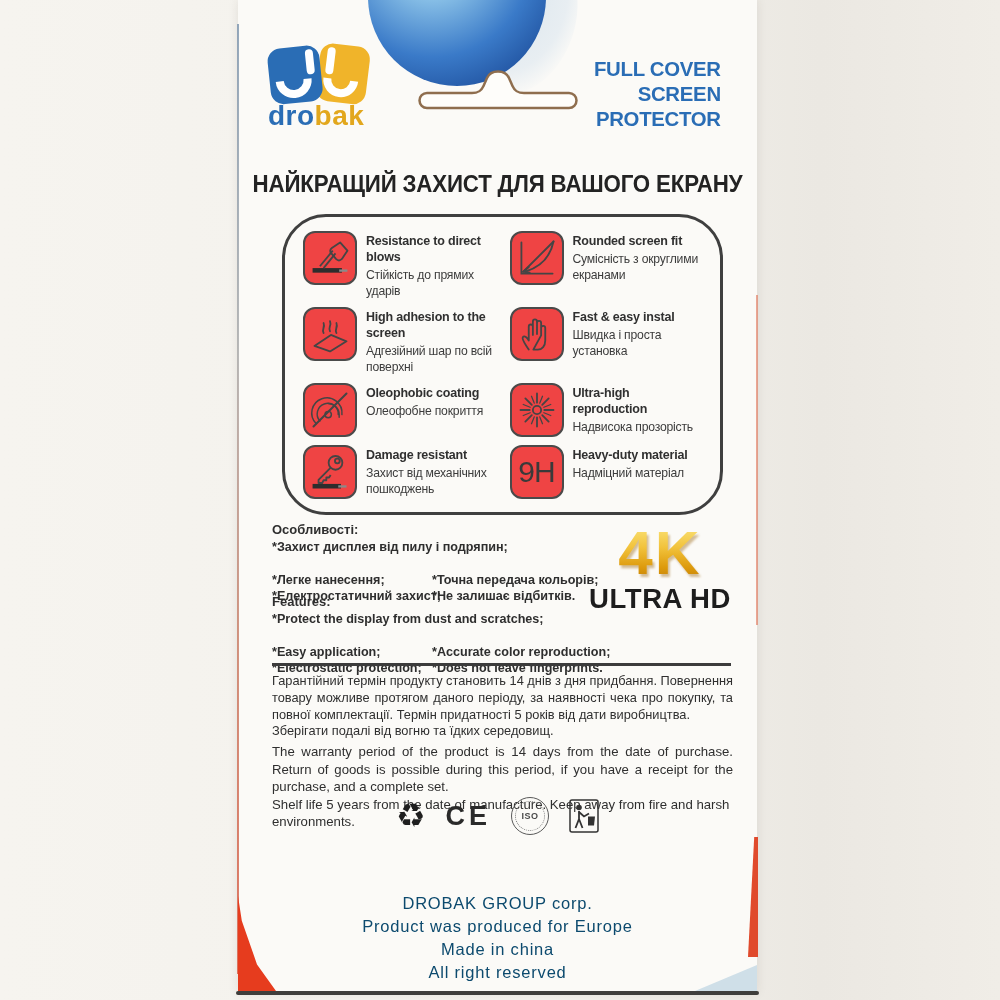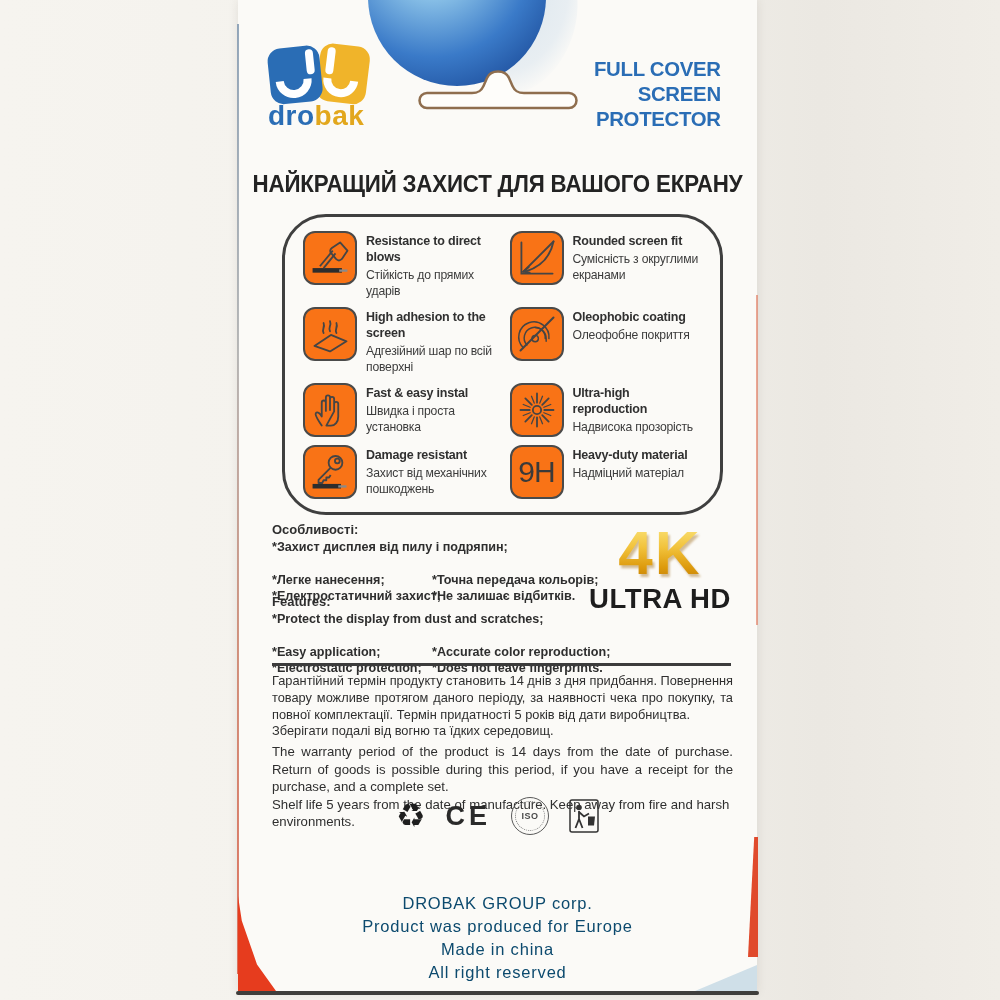--- a/index.html
+++ b/index.html
@@ -201,6 +201,18 @@
 
       <div class="cell">
         <div class="ibox">
+          <svg width="44" height="44" viewBox="0 0 48 48" fill="none" stroke="#454545" stroke-width="2" stroke-linejoin="round" stroke-linecap="round">
+            <path d="M15 41 c-3 -5 -8 -11 -6.5 -13.5 c1.8 -2.5 5 1 6.5 3.5 V16 c0 -3.2 4.5 -3.2 4.5 0 v9 M19.5 25 V10.5 c0 -3.2 4.5 -3.2 4.5 0 V24 M24 24 V12 c0 -3.2 4.5 -3.2 4.5 0 v13 M28.5 25.5 v-8 c0 -3.2 4.5 -3.2 4.5 0 V31 c0 6 -3.5 10 -8 10 h-5 z"></path>
+          </svg>
+        </div>
+        <div class="ctext">
+          <div class="en">Fast &amp; easy instal</div>
+          <div class="ua">Швидка і проста установка</div>
+        </div>
+      </div>
+
+      <div class="cell">
+        <div class="ibox">
           <svg width="44" height="44" viewBox="0 0 48 48" fill="none" stroke="#454545" stroke-width="1.6" stroke-linecap="round">
             <circle cx="22" cy="29" r="3.5"></circle>
             <path d="M13 36 a11.5 11.5 0 1 1 20 -7"></path>
@@ -212,18 +224,6 @@
         <div class="ctext">
           <div class="en">Oleophobic coating</div>
           <div class="ua">Олеофобне покриття</div>
-        </div>
-      </div>
-
-      <div class="cell">
-        <div class="ibox">
-          <svg width="44" height="44" viewBox="0 0 48 48" fill="none" stroke="#454545" stroke-width="2" stroke-linejoin="round" stroke-linecap="round">
-            <path d="M15 41 c-3 -5 -8 -11 -6.5 -13.5 c1.8 -2.5 5 1 6.5 3.5 V16 c0 -3.2 4.5 -3.2 4.5 0 v9 M19.5 25 V10.5 c0 -3.2 4.5 -3.2 4.5 0 V24 M24 24 V12 c0 -3.2 4.5 -3.2 4.5 0 v13 M28.5 25.5 v-8 c0 -3.2 4.5 -3.2 4.5 0 V31 c0 6 -3.5 10 -8 10 h-5 z"></path>
-          </svg>
-        </div>
-        <div class="ctext">
-          <div class="en">Fast &amp; easy instal</div>
-          <div class="ua">Швидка і проста установка</div>
         </div>
       </div>
 

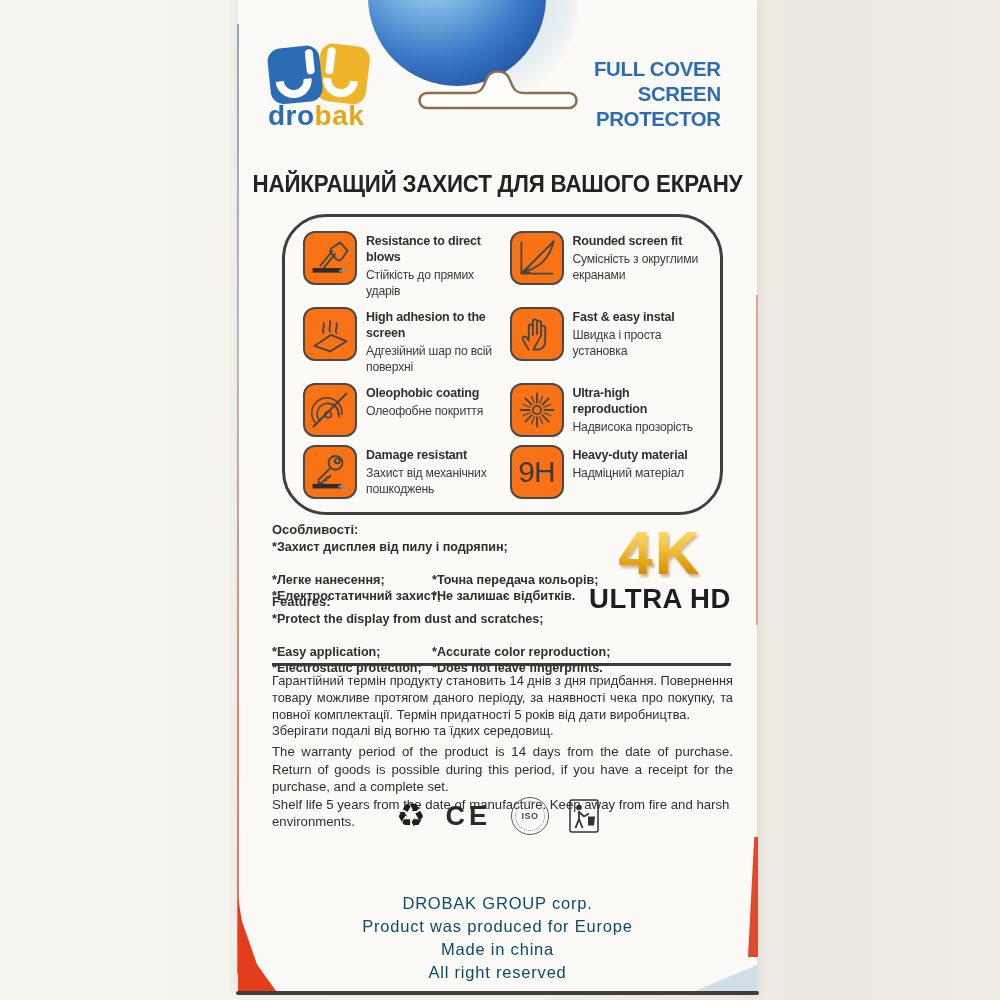--- a/index.html
+++ b/index.html
@@ -56,7 +56,7 @@
     column-gap:14px; row-gap:8px; padding:14px 18px; }
   .cell { display:flex; gap:9px; align-items:flex-start; }
   .ibox { width:54px; height:54px; flex:none; border:2.5px solid #4a4a4a; border-radius:12px;
-    display:flex; align-items:center; justify-content:center; background:#f97316; }
+    display:flex; align-items:center; justify-content:center; background:#ef4444; }
   .ibox.nine-h { font-size:30px; color:#3a3a3a; font-weight:500; letter-spacing:-1px; }
   .ctext { padding-top:2px; }
   .ctext .en { font-size:12.5px; font-weight:bold; color:#303030; letter-spacing:-.2px; line-height:16px; }

